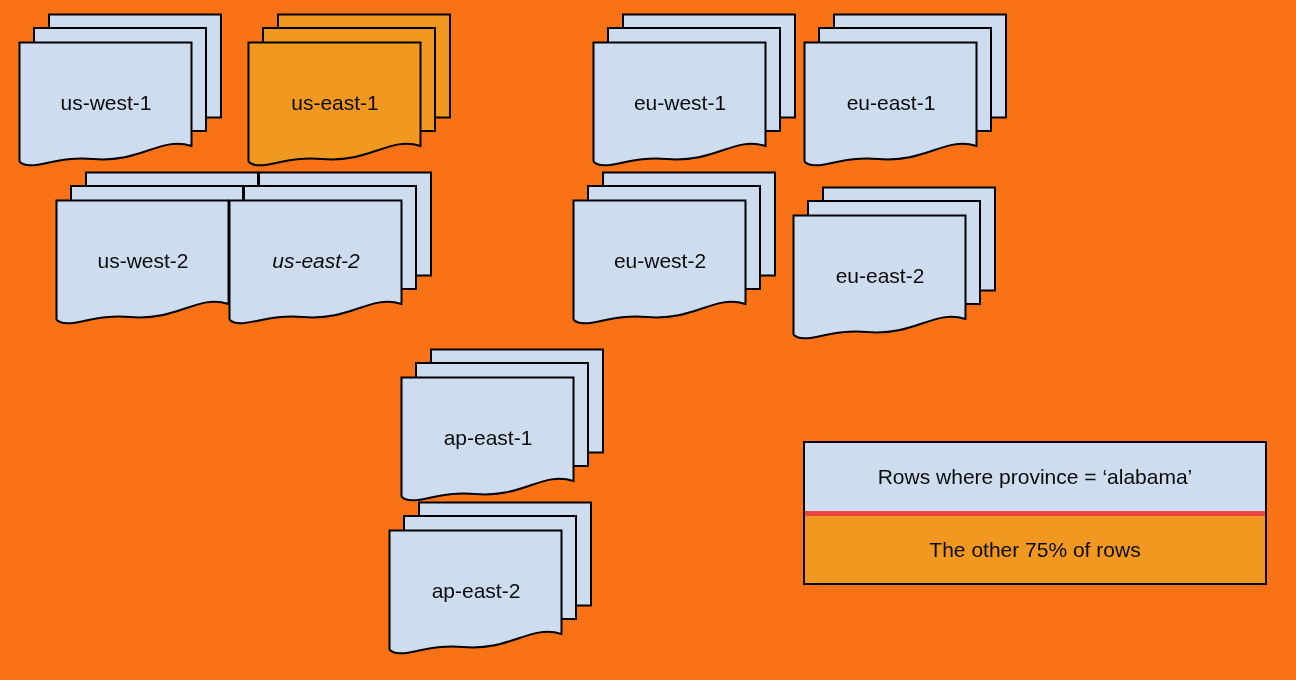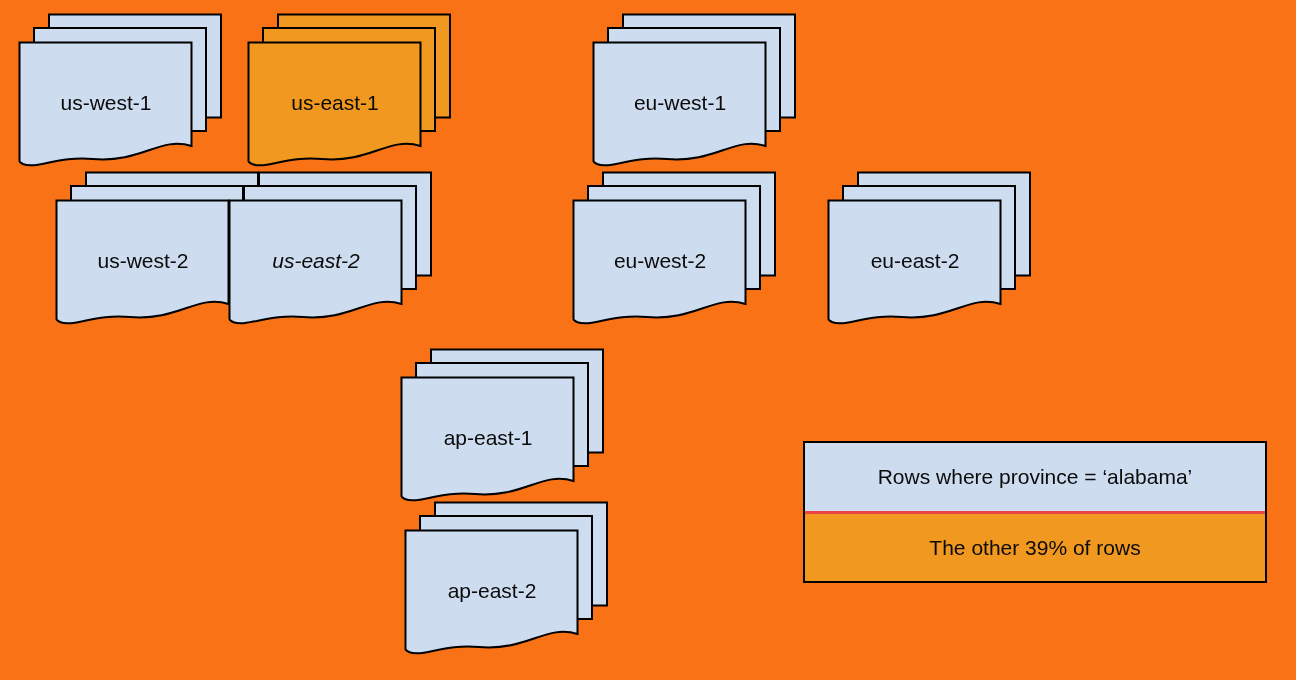--- a/index.html
+++ b/index.html
@@ -99,6 +99,12 @@
     </svg>
   </div>
 
+  <div class="stack pos-eu-east-1" style="--fill-color: #cddcef;">
+    <svg class="stack-svg" viewBox="0 0 206 158">
+      <use href="#docstack"></use>
+      <text class="stack-label" x="88" y="97" text-anchor="middle">eu-east-1</text>
+    </svg>
+  </div>
 
   <div class="stack pos-us-west-2" style="--fill-color: #cddcef;">
     <svg class="stack-svg" viewBox="0 0 206 158">

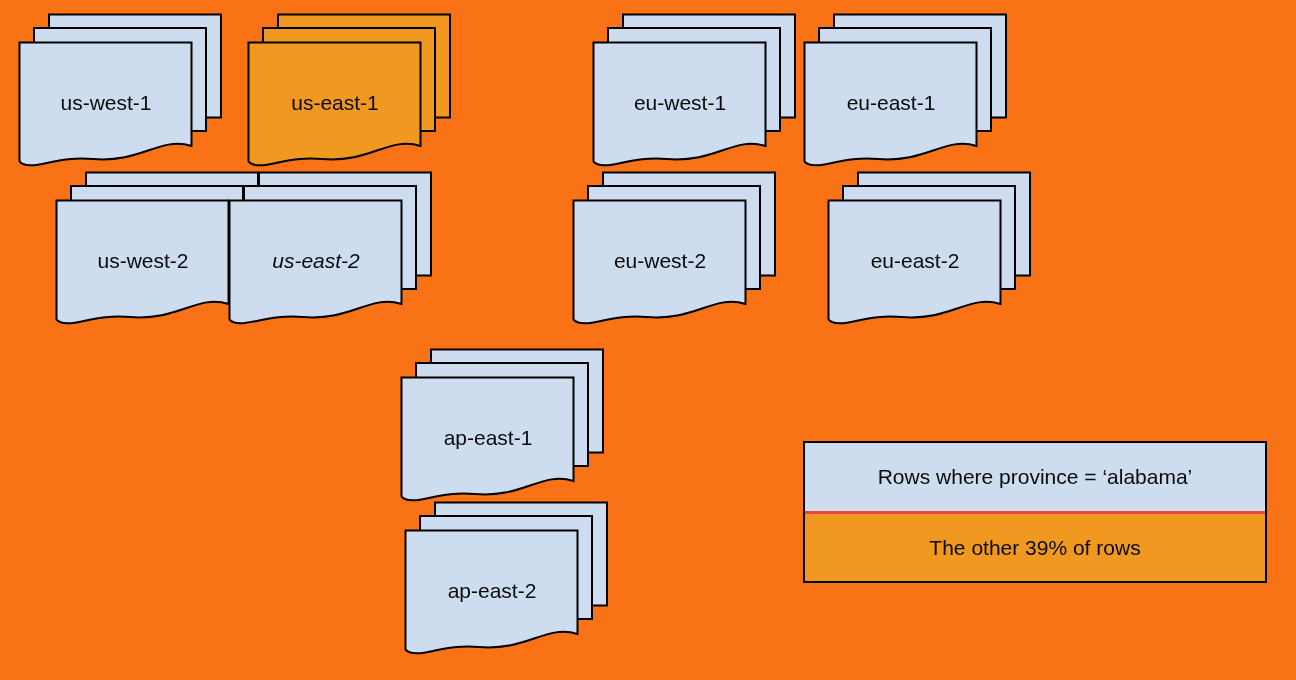--- a/index.html
+++ b/index.html
@@ -39,7 +39,7 @@
   .pos-us-west-2 { left: 18px;  top: 171px; padding-left: 37px; }
   .pos-us-east-2 { left: 228px; top: 171px; font-style: italic; }
   .pos-eu-west-2 { left: 572px; top: 171px; }
-  .pos-eu-east-2 { left: 792px; top: 171px; margin-left: 35px; }
+  .pos-eu-east-2 { left: 792px; top: 186px; }
   .pos-ap-east-1 { left: 400px; top: 348px; }
   .pos-ap-east-2 { left: 388px; top: 501px; margin-left: 16px; }
 

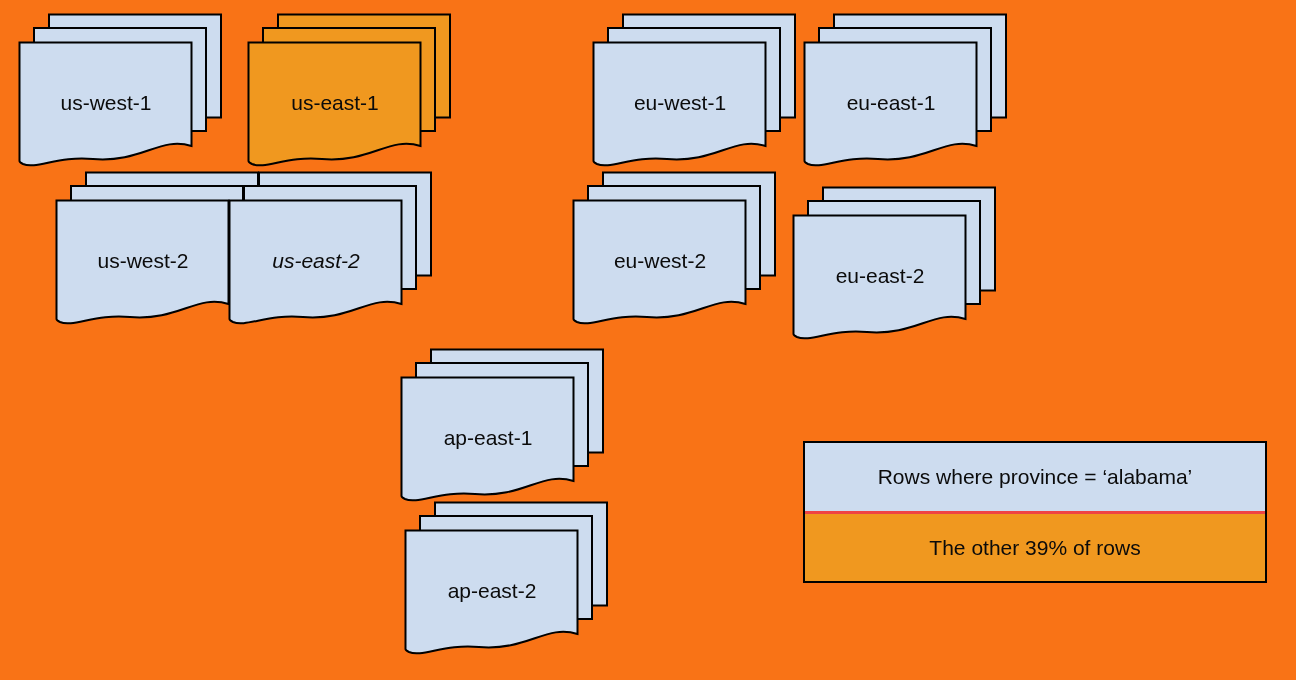--- a/index.html
+++ b/index.html
@@ -58,7 +58,7 @@
     color: #0b0b0b;
     background: var(--fill-color);
   }
-  .legend-row-top { height: 68px; border-bottom: 3px solid #ef4444; }
+  .legend-row-top { height: 68px; border-bottom: 5px solid #ef4444; }
   .legend-row-bottom { height: 67px; }
 
   .defs-holder { position: absolute; width: 0; height: 0; }

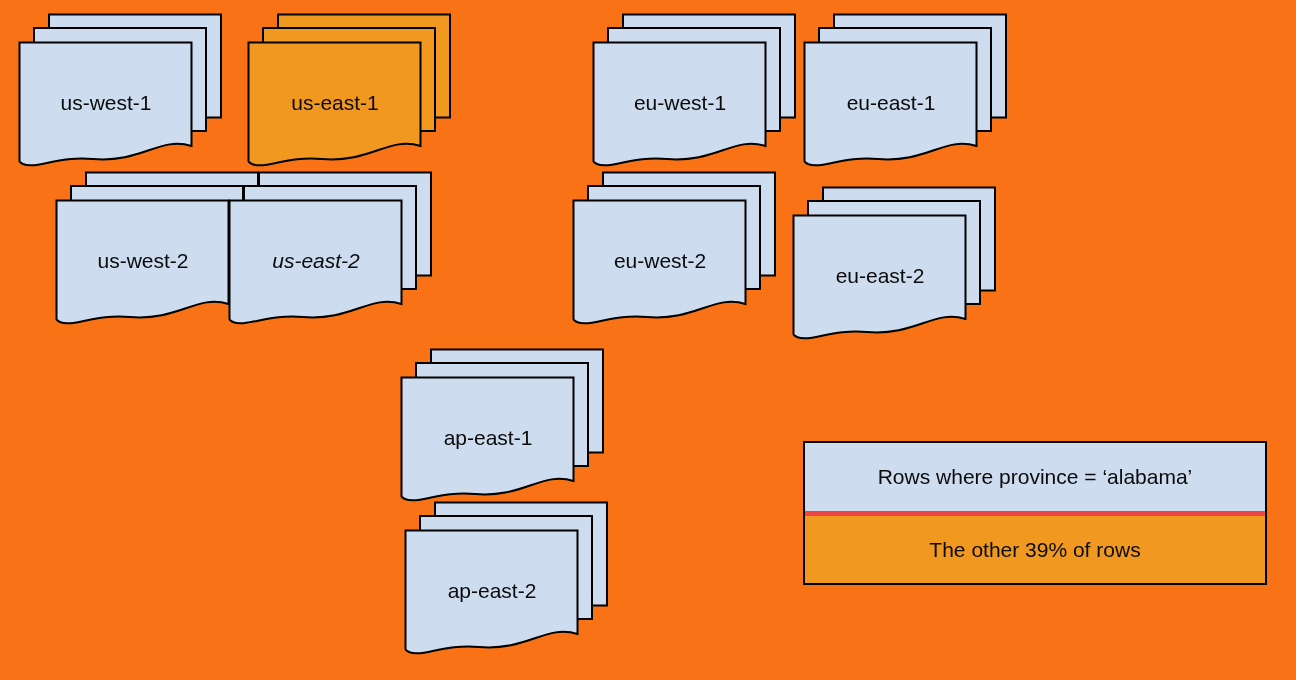--- a/index.html
+++ b/index.html
@@ -153,7 +153,7 @@
       <span>Rows where province = ‘alabama’</span>
     </div>
     <div class="legend-row legend-row-bottom" style="--fill-color: #f0981f;">
-      <span>The other 39% of rows</span>
+      <span>The other 75% of rows</span>
     </div>
   </div>
 

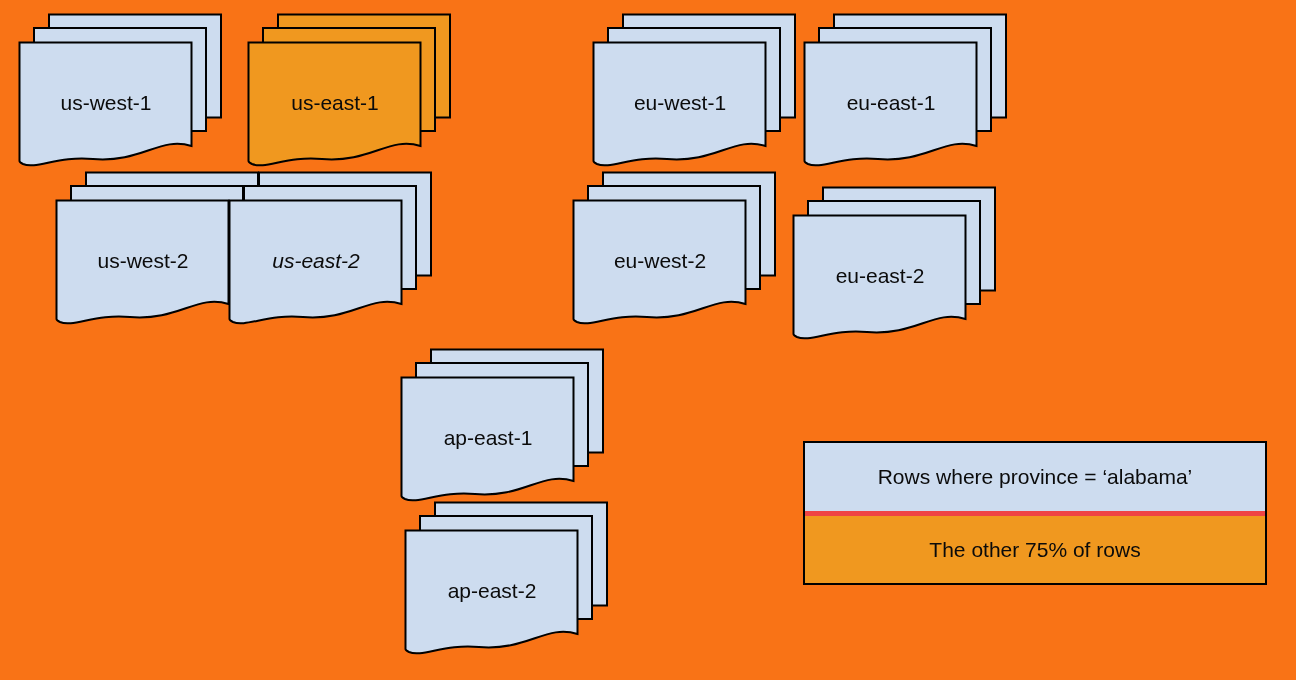--- a/index.html
+++ b/index.html
@@ -41,7 +41,7 @@
   .pos-eu-west-2 { left: 572px; top: 171px; }
   .pos-eu-east-2 { left: 792px; top: 186px; }
   .pos-ap-east-1 { left: 400px; top: 348px; }
-  .pos-ap-east-2 { left: 388px; top: 501px; margin-left: 16px; }
+  .pos-ap-east-2 { left: 388px; top: 501px; }
 
   .legend {
     position: absolute;

